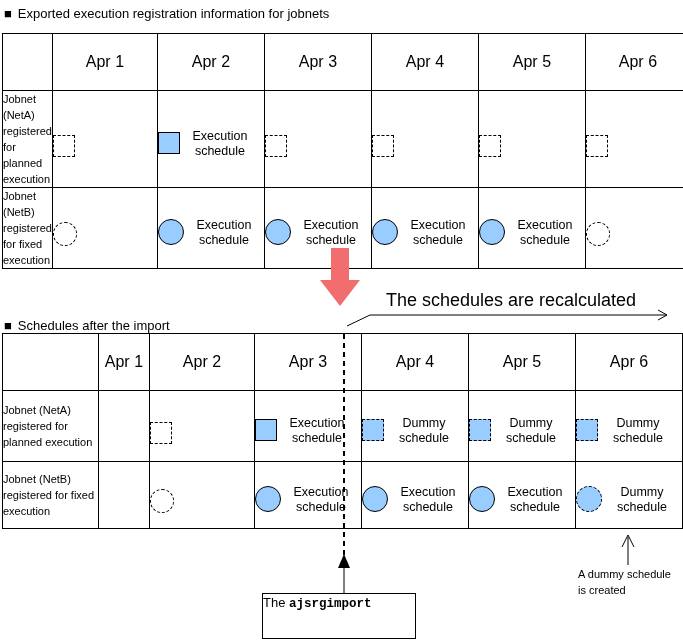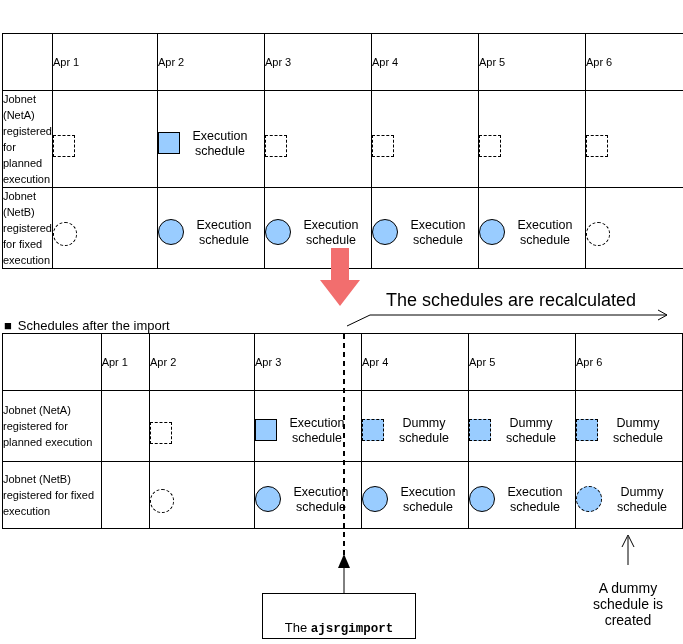--- a/index.html
+++ b/index.html
@@ -40,6 +40,9 @@
 
 <div class="page">
 
+  <div class="section-title" style="left:4px;top:6px;">
+    <span class="bullet">■</span><span>Exported execution registration information for jobnets</span>
+  </div>
 
   <table class="sched" style="top:33px;">
     <tbody>

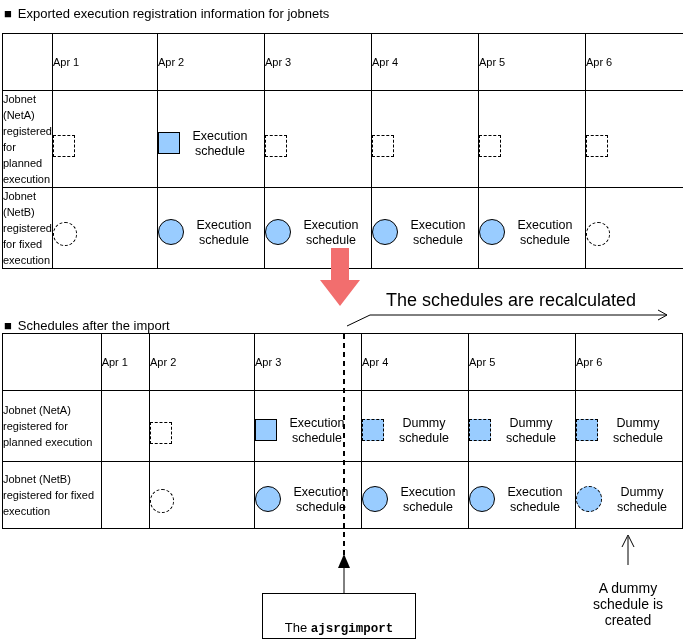--- a/index.html
+++ b/index.html
@@ -13,7 +13,7 @@
   table.sched td{border:1px solid #000;padding:0;overflow:hidden;}
   td.corner,td.rowlabel{width:160px;}
   td.datacol{width:86px;}
-  td.colhead{height:56px;vertical-align:middle;font-size:11px;}
+  td.colhead{height:56px;text-align:center;vertical-align:middle;font-size:16px;}
   td.corner{height:56px;}
   td.rowlabel{vertical-align:middle;font-size:11px;line-height:16px;padding:0 3px;}
   .cellbox{display:flex;flex-direction:row;align-items:center;padding-top:8px;}

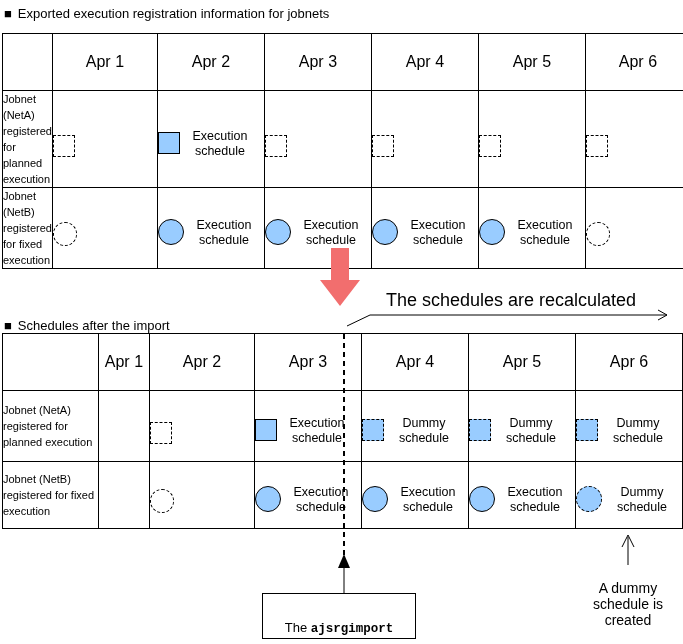--- a/index.html
+++ b/index.html
@@ -33,7 +33,7 @@
   .command-box{position:absolute;left:262px;top:593px;width:152px;height:44px;border:1px solid #000;
     display:flex;flex-direction:column;justify-content:flex-end;text-align:center;font-size:13px;line-height:17px;background:#fff;}
   .command-box .mono{font-family:"Liberation Mono","DejaVu Sans Mono",monospace;font-weight:bold;font-size:12.5px;}
-  .dummy-note{position:absolute;left:578px;top:580px;width:100px;text-align:center;font-size:14px;line-height:16px;}
+  .dummy-note{position:absolute;left:578px;top:566px;width:100px;font-size:11px;line-height:16px;}
 </style>
 </head>
 <body>

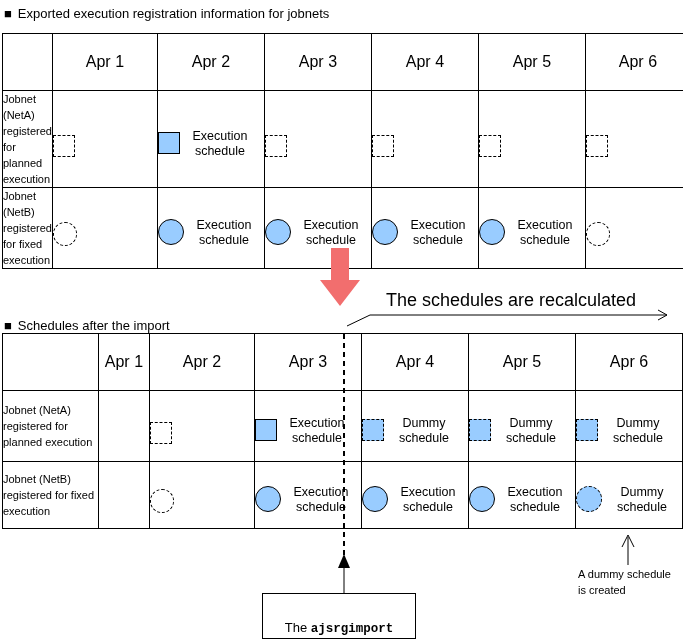--- a/index.html
+++ b/index.html
@@ -31,7 +31,7 @@
 
   .recalc-note{position:absolute;left:370px;top:290px;width:282px;text-align:center;font-size:18px;}
   .command-box{position:absolute;left:262px;top:593px;width:152px;height:44px;border:1px solid #000;
-    display:flex;flex-direction:column;justify-content:flex-end;text-align:center;font-size:13px;line-height:17px;background:#fff;}
+    display:flex;justify-content:space-between;text-align:center;font-size:13px;line-height:17px;background:#fff;}
   .command-box .mono{font-family:"Liberation Mono","DejaVu Sans Mono",monospace;font-weight:bold;font-size:12.5px;}
   .dummy-note{position:absolute;left:578px;top:566px;width:100px;font-size:11px;line-height:16px;}
 </style>

